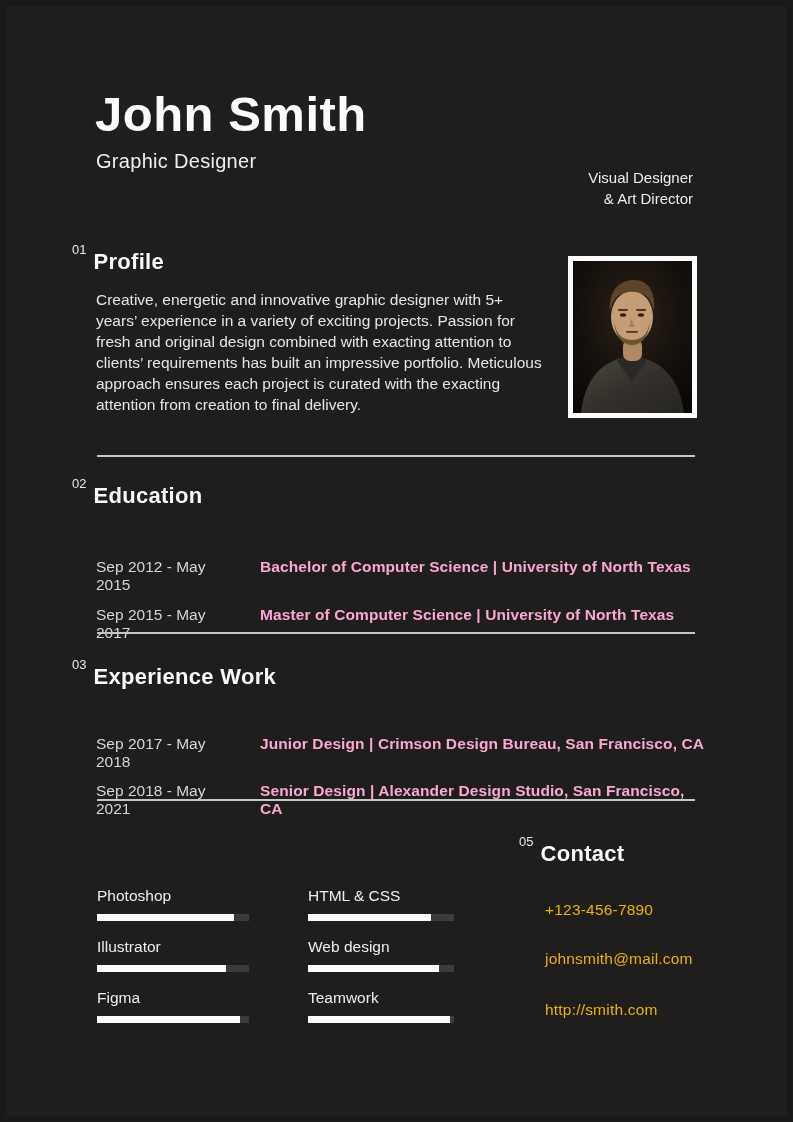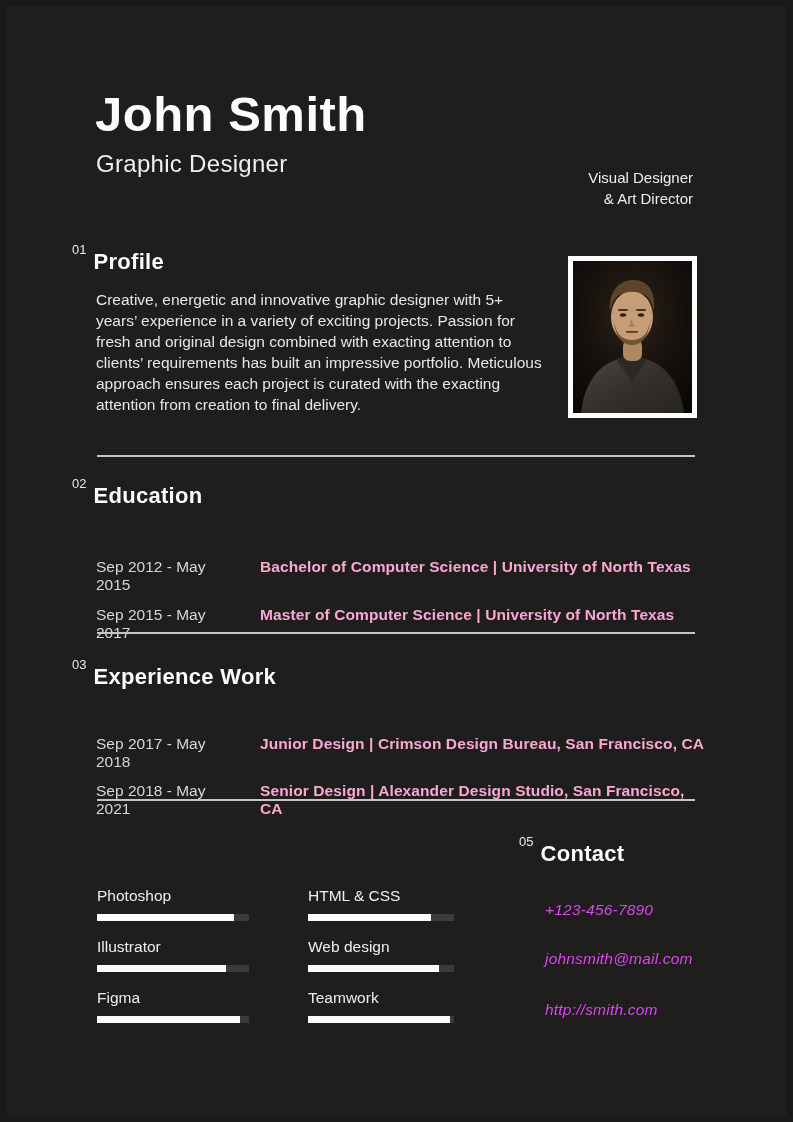--- a/index.html
+++ b/index.html
@@ -22,7 +22,7 @@
   }
   .job-title{
     left:96px;top:150px;
-    font-size:24px;font-weight:normal;color:#f0eeee;
+    font-size:20px;font-weight:normal;color:#f0eeee;
     letter-spacing:0.3px;
   }
   .tagline{

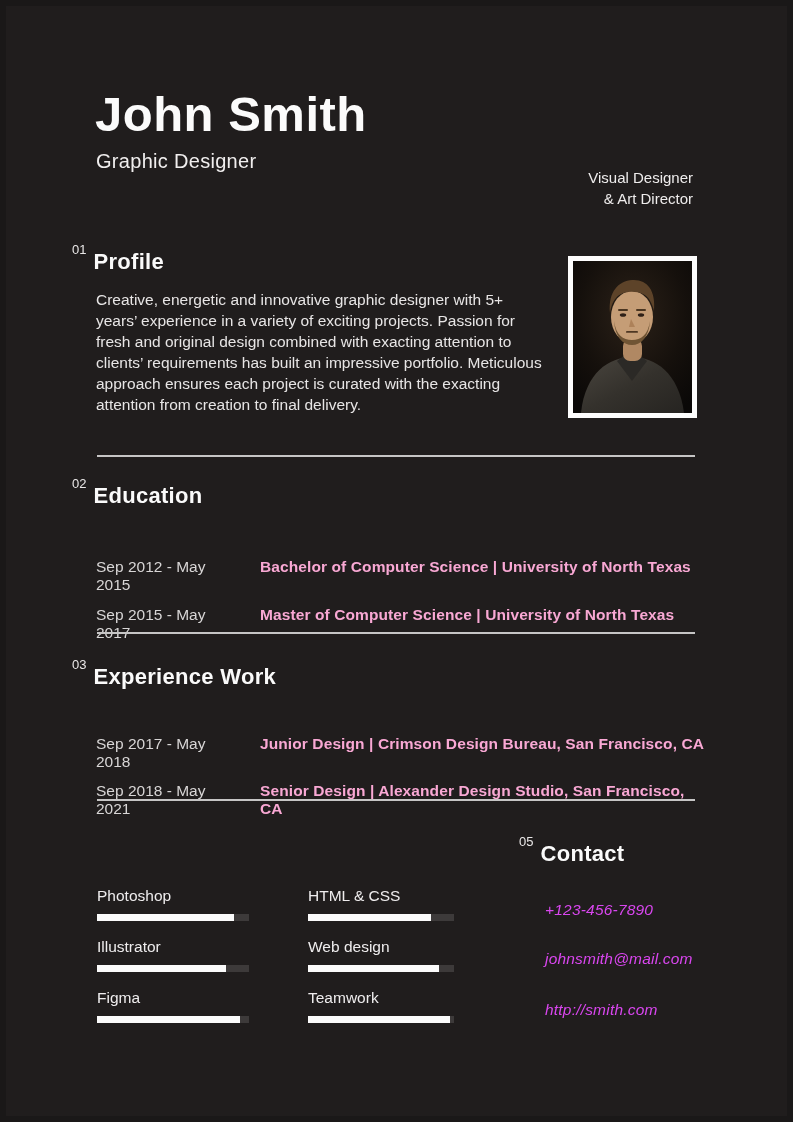--- a/index.html
+++ b/index.html
@@ -75,7 +75,7 @@
   .skill .bar-fill{height:7px;background:#fbfbfb;}
   
   .contact-item{
-    left:545px;font-size:15.5px;color:#d946ef;letter-spacing:0.2px;font-style:italic;
+    left:545px;font-size:15.5px;color:#eab308;letter-spacing:0.2px;
   }
 </style>
 </head>

